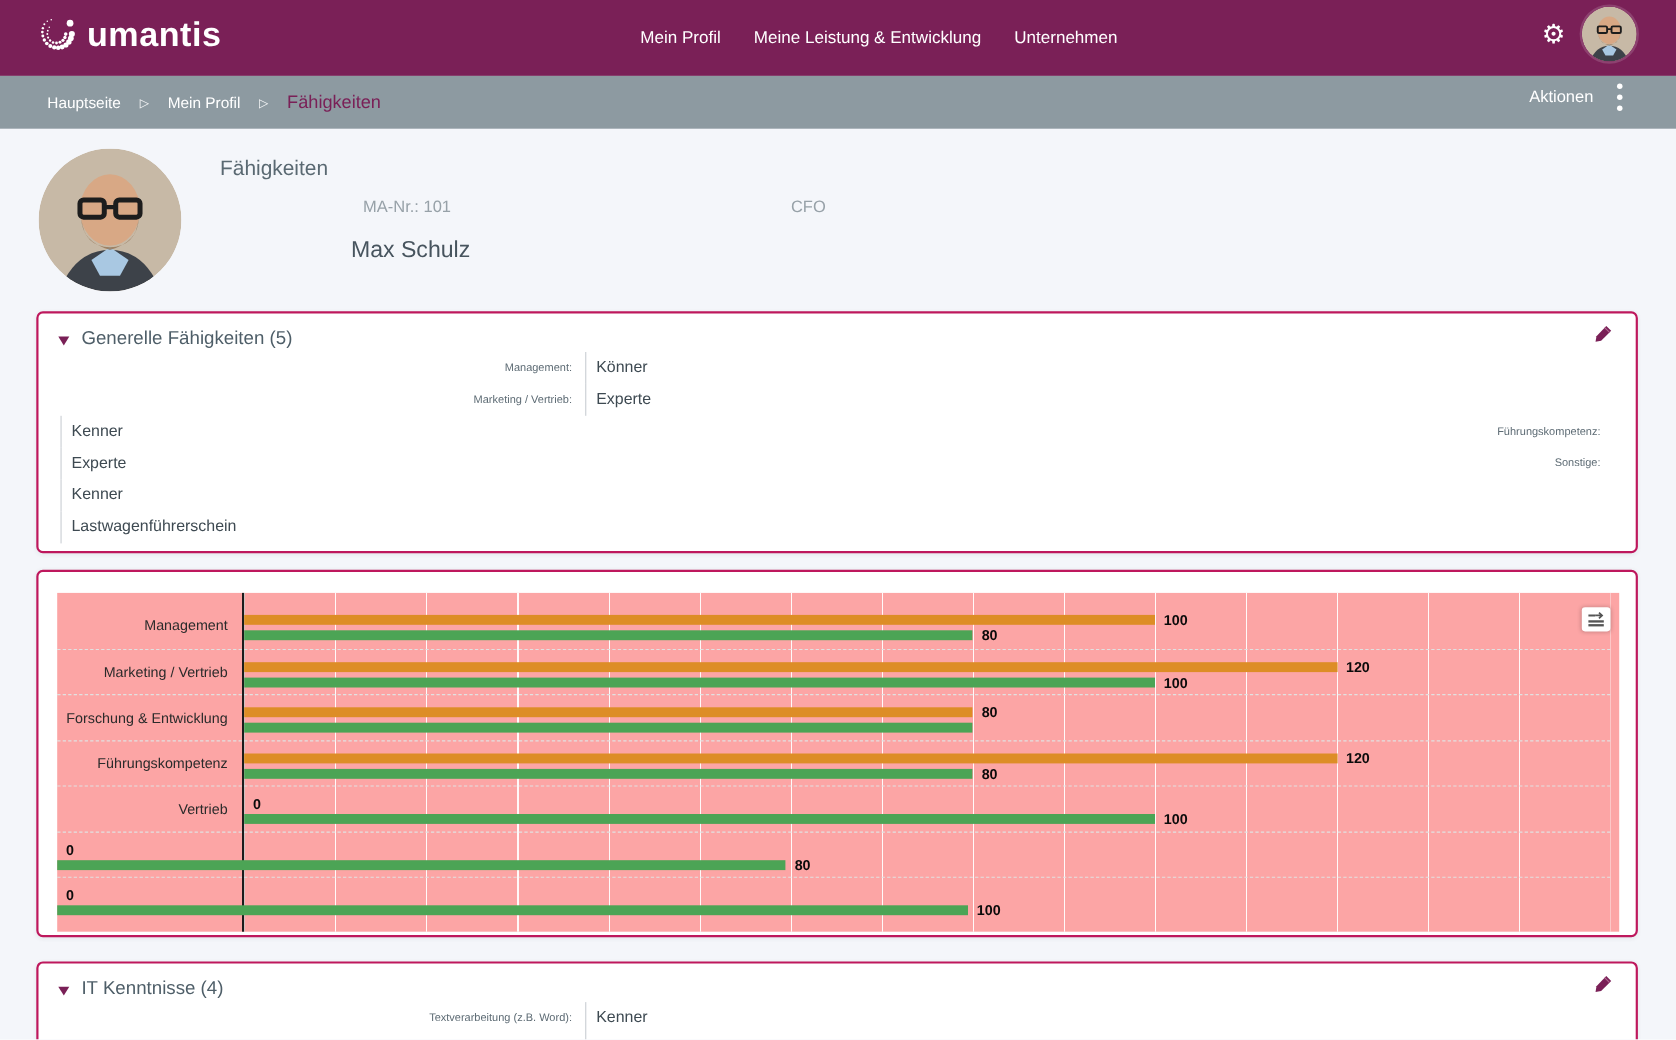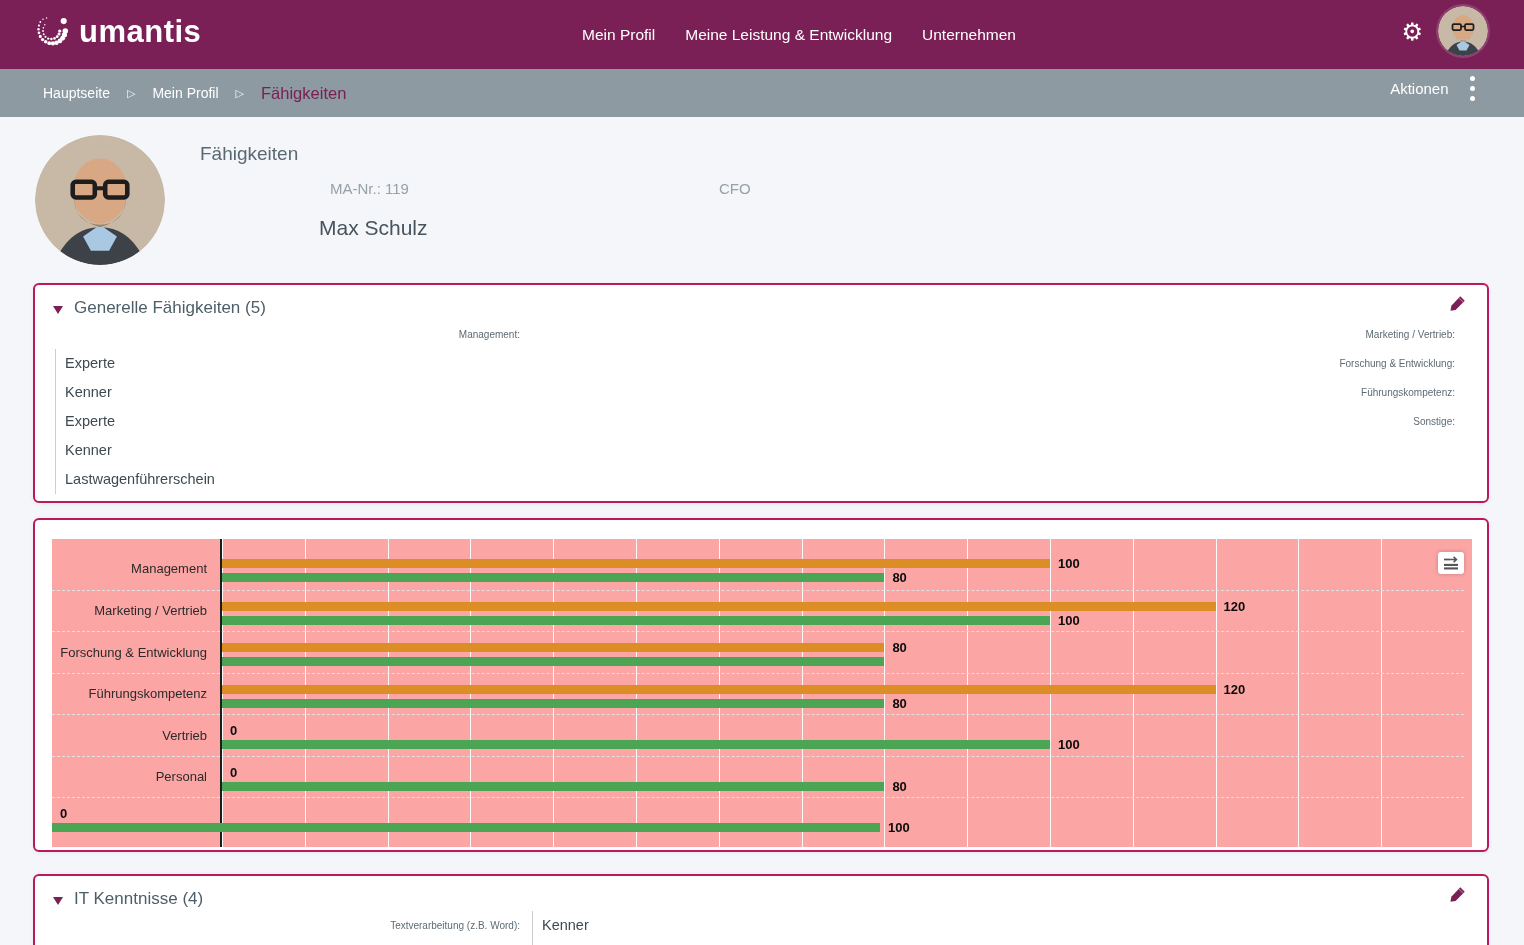--- a/index.html
+++ b/index.html
@@ -162,7 +162,7 @@
       </svg>
   </span>
   <div class="profile-title">Fähigkeiten</div>
-  <div class="manr">MA-Nr.: 119</div>
+  <div class="manr">MA-Nr.: 101</div>
   <div class="pname">Max Schulz</div>
   <div class="ppos">CFO</div>
 

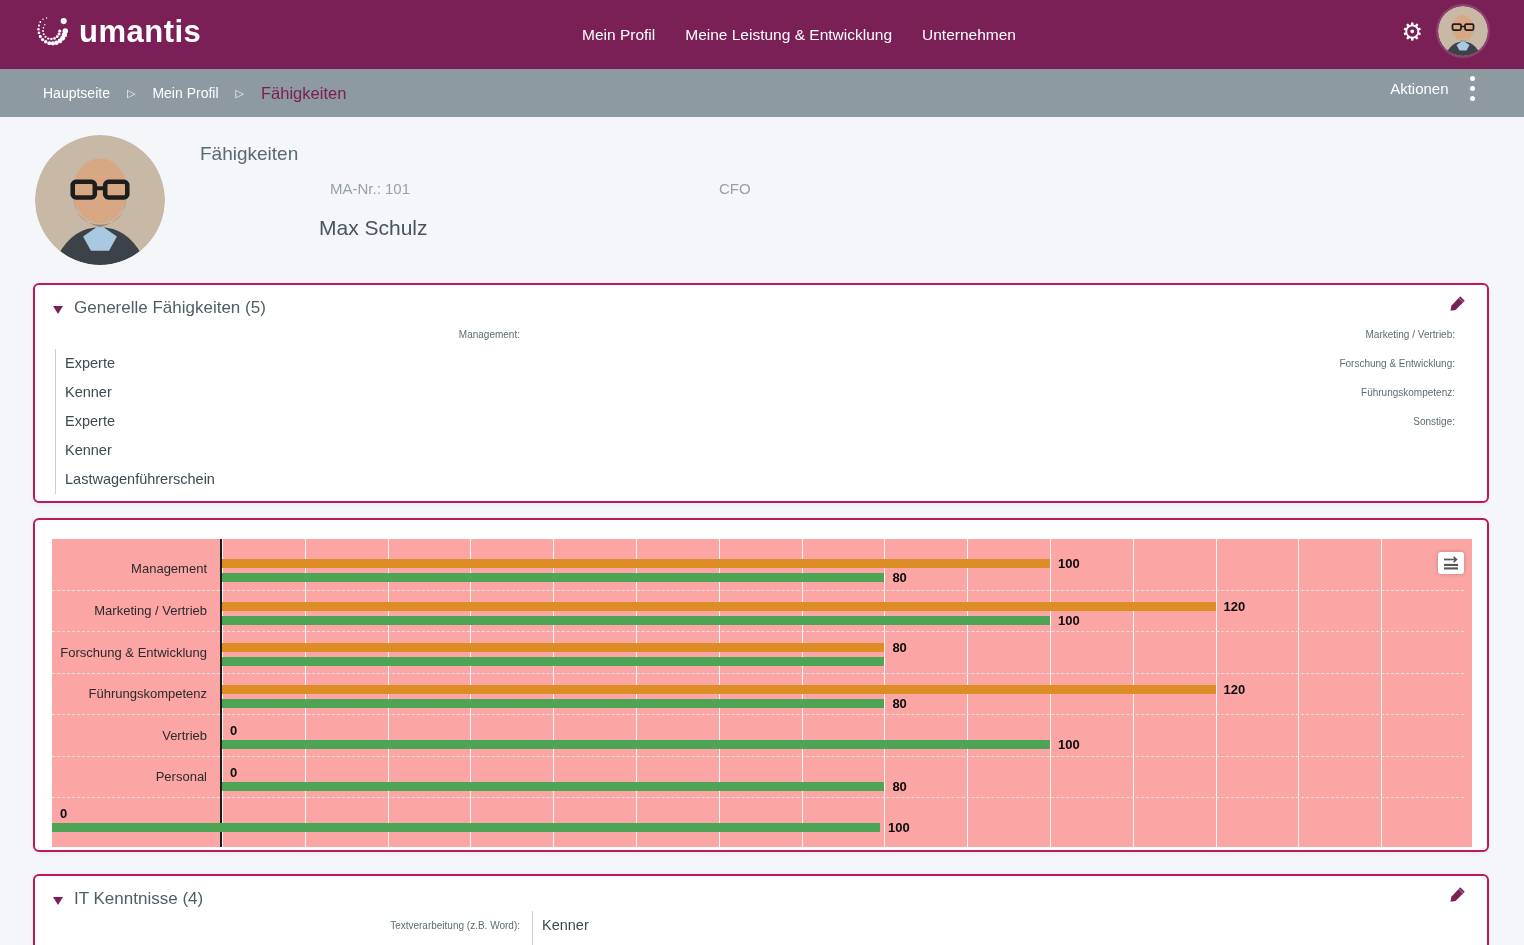--- a/index.html
+++ b/index.html
@@ -180,6 +180,7 @@
     </svg>
     <div class="kv" id="general-rows">
         <div class="kv-label">Management:</div>
+        <div class="kv-value">Könner</div>
         <div class="kv-label">Marketing / Vertrieb:</div>
         <div class="kv-value">Experte</div>
         <div class="kv-label">Forschung &amp; Entwicklung:</div>

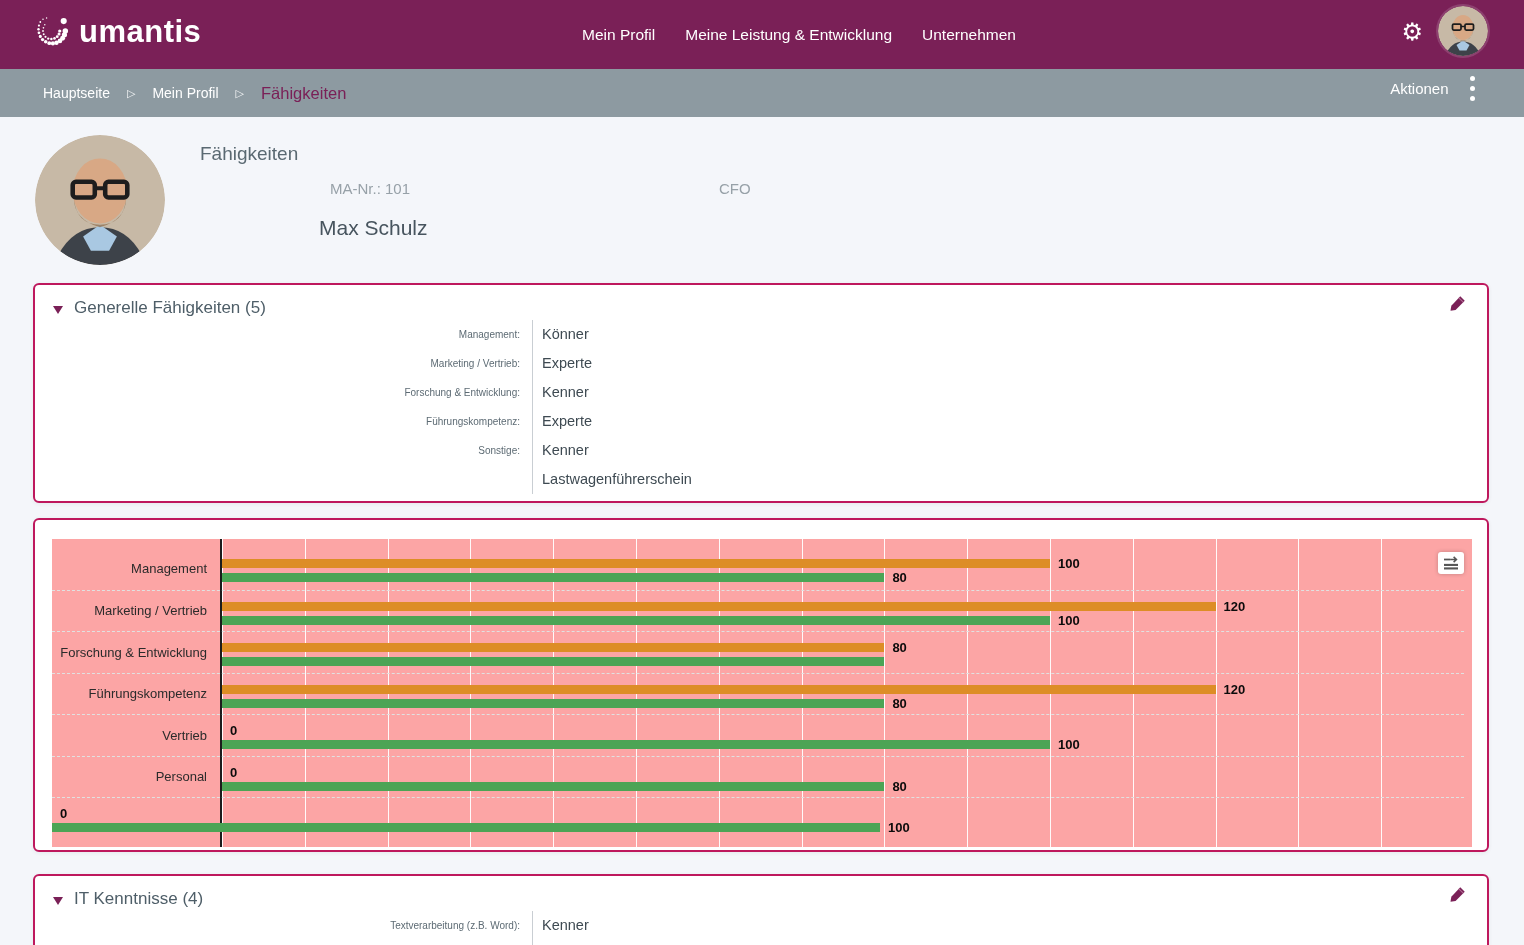--- a/index.html
+++ b/index.html
@@ -183,7 +183,6 @@
         <div class="kv-value">Könner</div>
         <div class="kv-label">Marketing / Vertrieb:</div>
         <div class="kv-value">Experte</div>
-        <div class="kv-label">Forschung &amp; Entwicklung:</div>
         <div class="kv-value">Kenner</div>
         <div class="kv-label">Führungskompetenz:</div>
         <div class="kv-value">Experte</div>

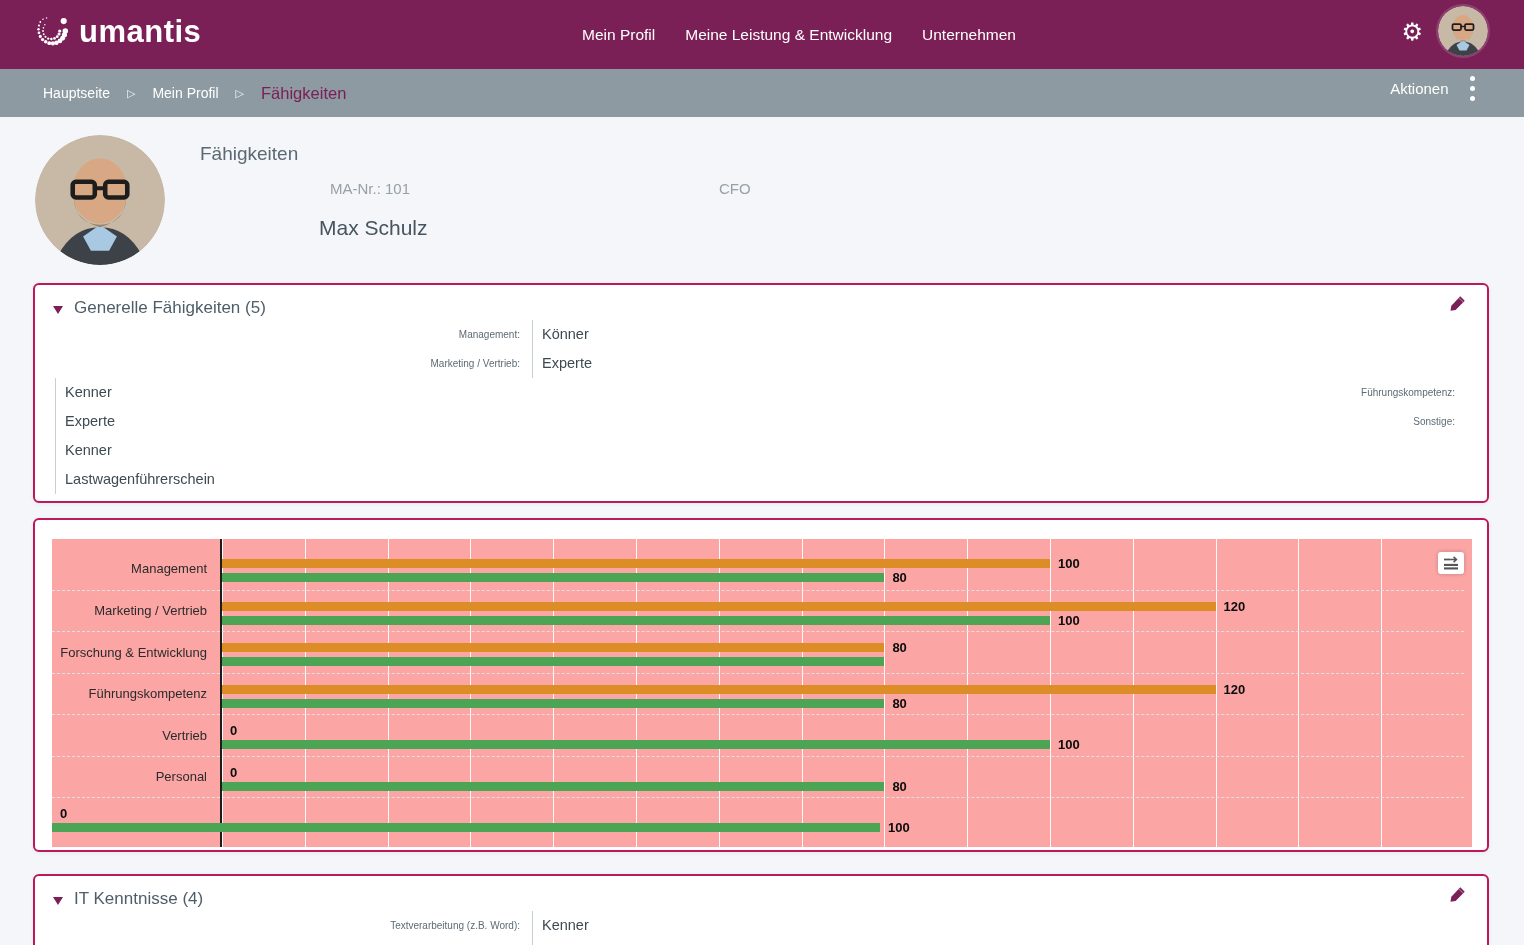--- a/index.html
+++ b/index.html
@@ -242,7 +242,6 @@
             </div>
           </div>
           <div class="chart-row">
-            <div class="chart-cat">Personal</div>
             <div class="chart-cell">
               <div class="cbar" style="top: 11px; width: 0px; background: rgb(221, 141, 38);"></div>
               <span class="bar-val" style="left: 8px; top: 9px;">0</span>

